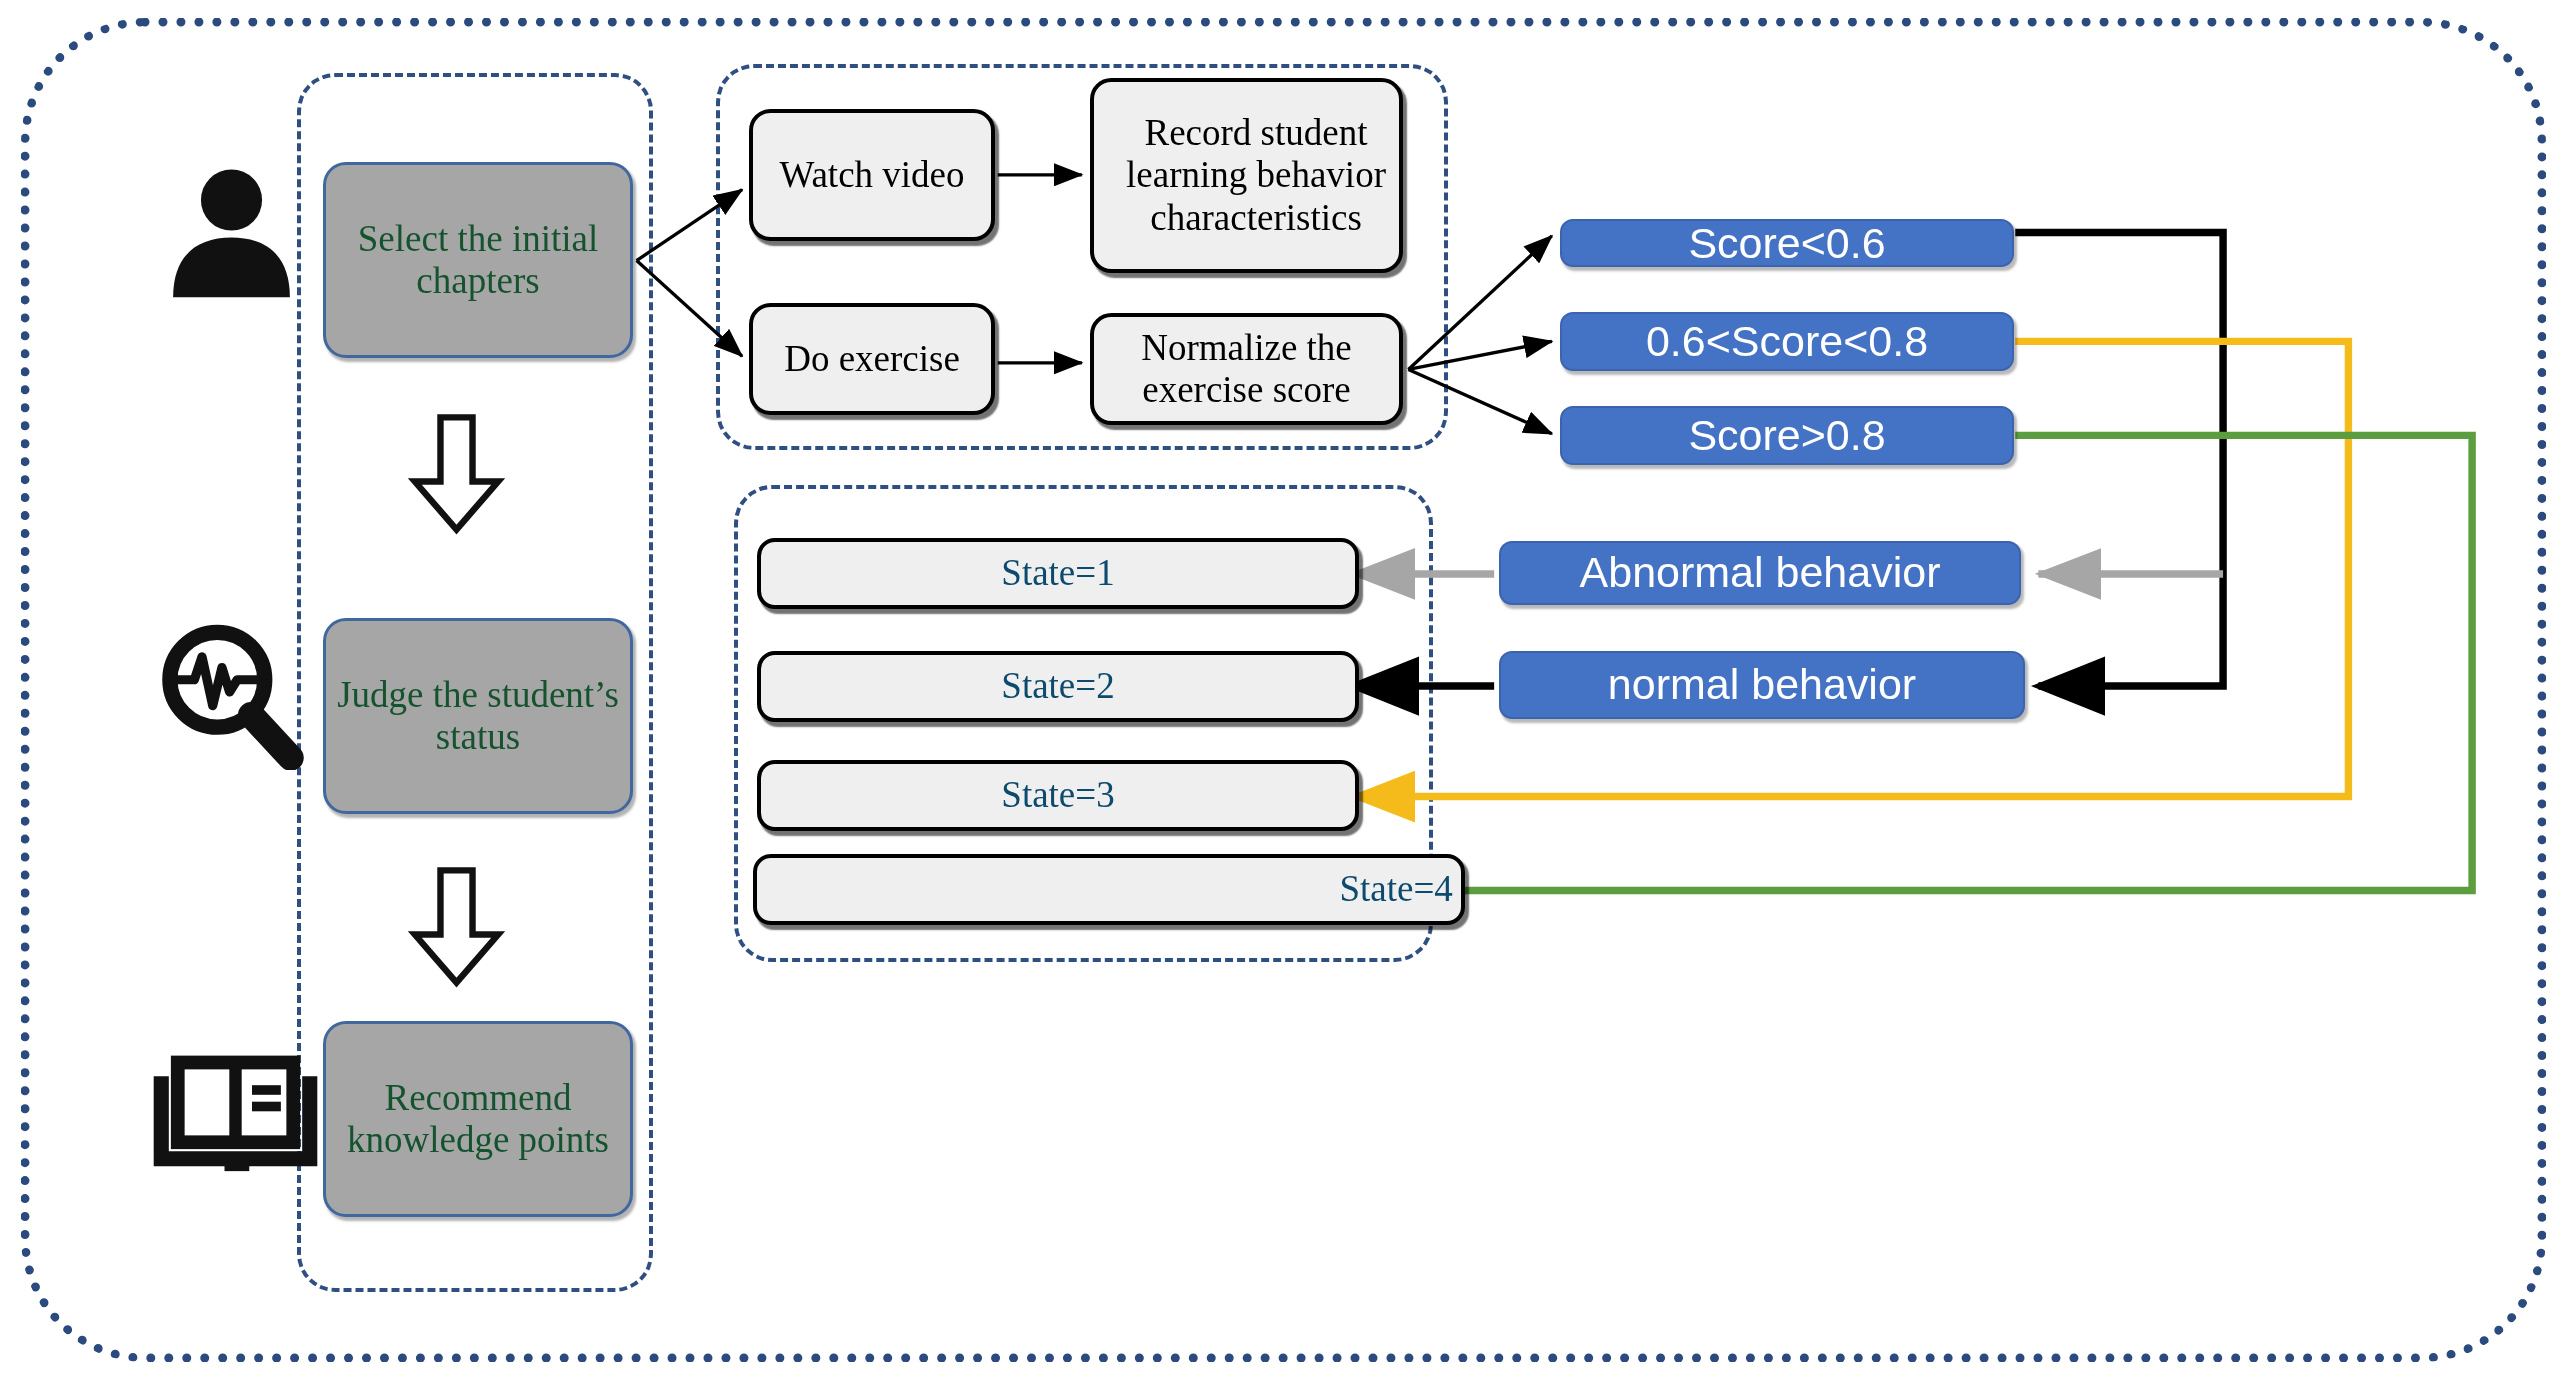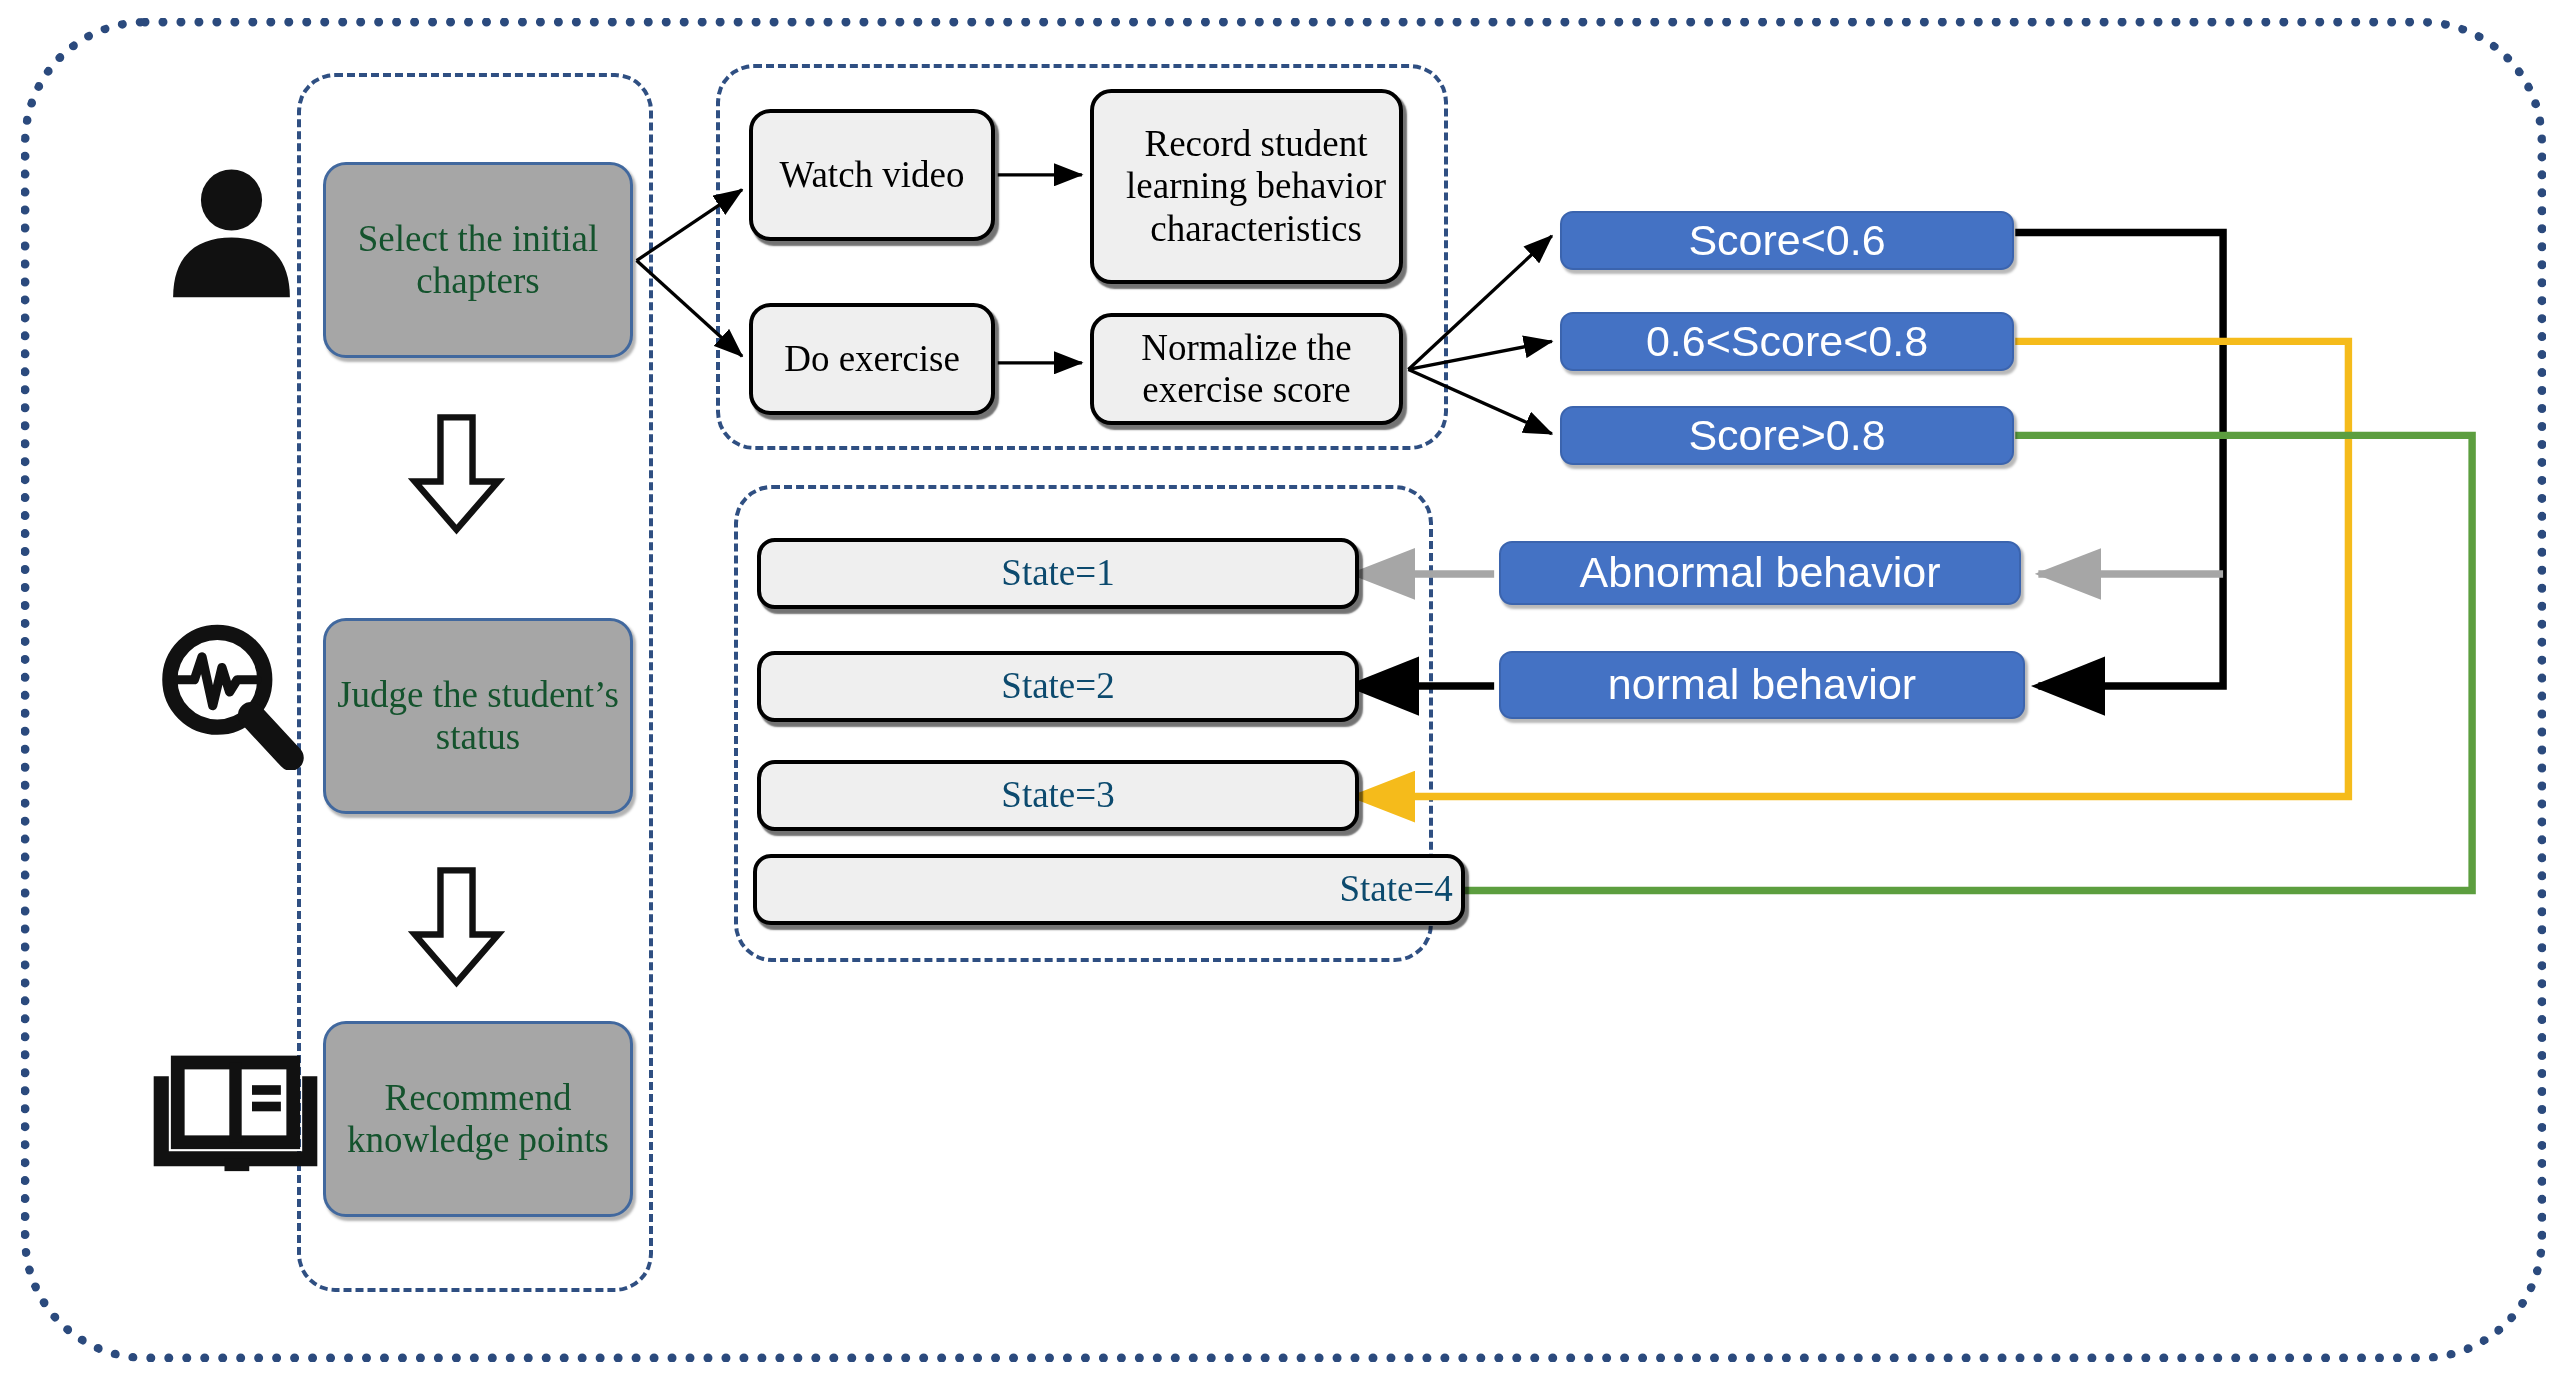--- a/index.html
+++ b/index.html
@@ -81,7 +81,7 @@
 
   
   #n-watch    {left:749px;  top:109px; width:246px; height:132px;}
-  #n-record   {left:1090px; top:89px; width:313px; height:195px;padding-left:19px;}
+  #n-record   {left:1090px; top:78px; width:313px; height:195px;padding-left:19px;}
   #n-do       {left:749px;  top:303px; width:246px; height:112px;}
   #n-normalize{left:1090px; top:313px; width:313px; height:112px;}
 

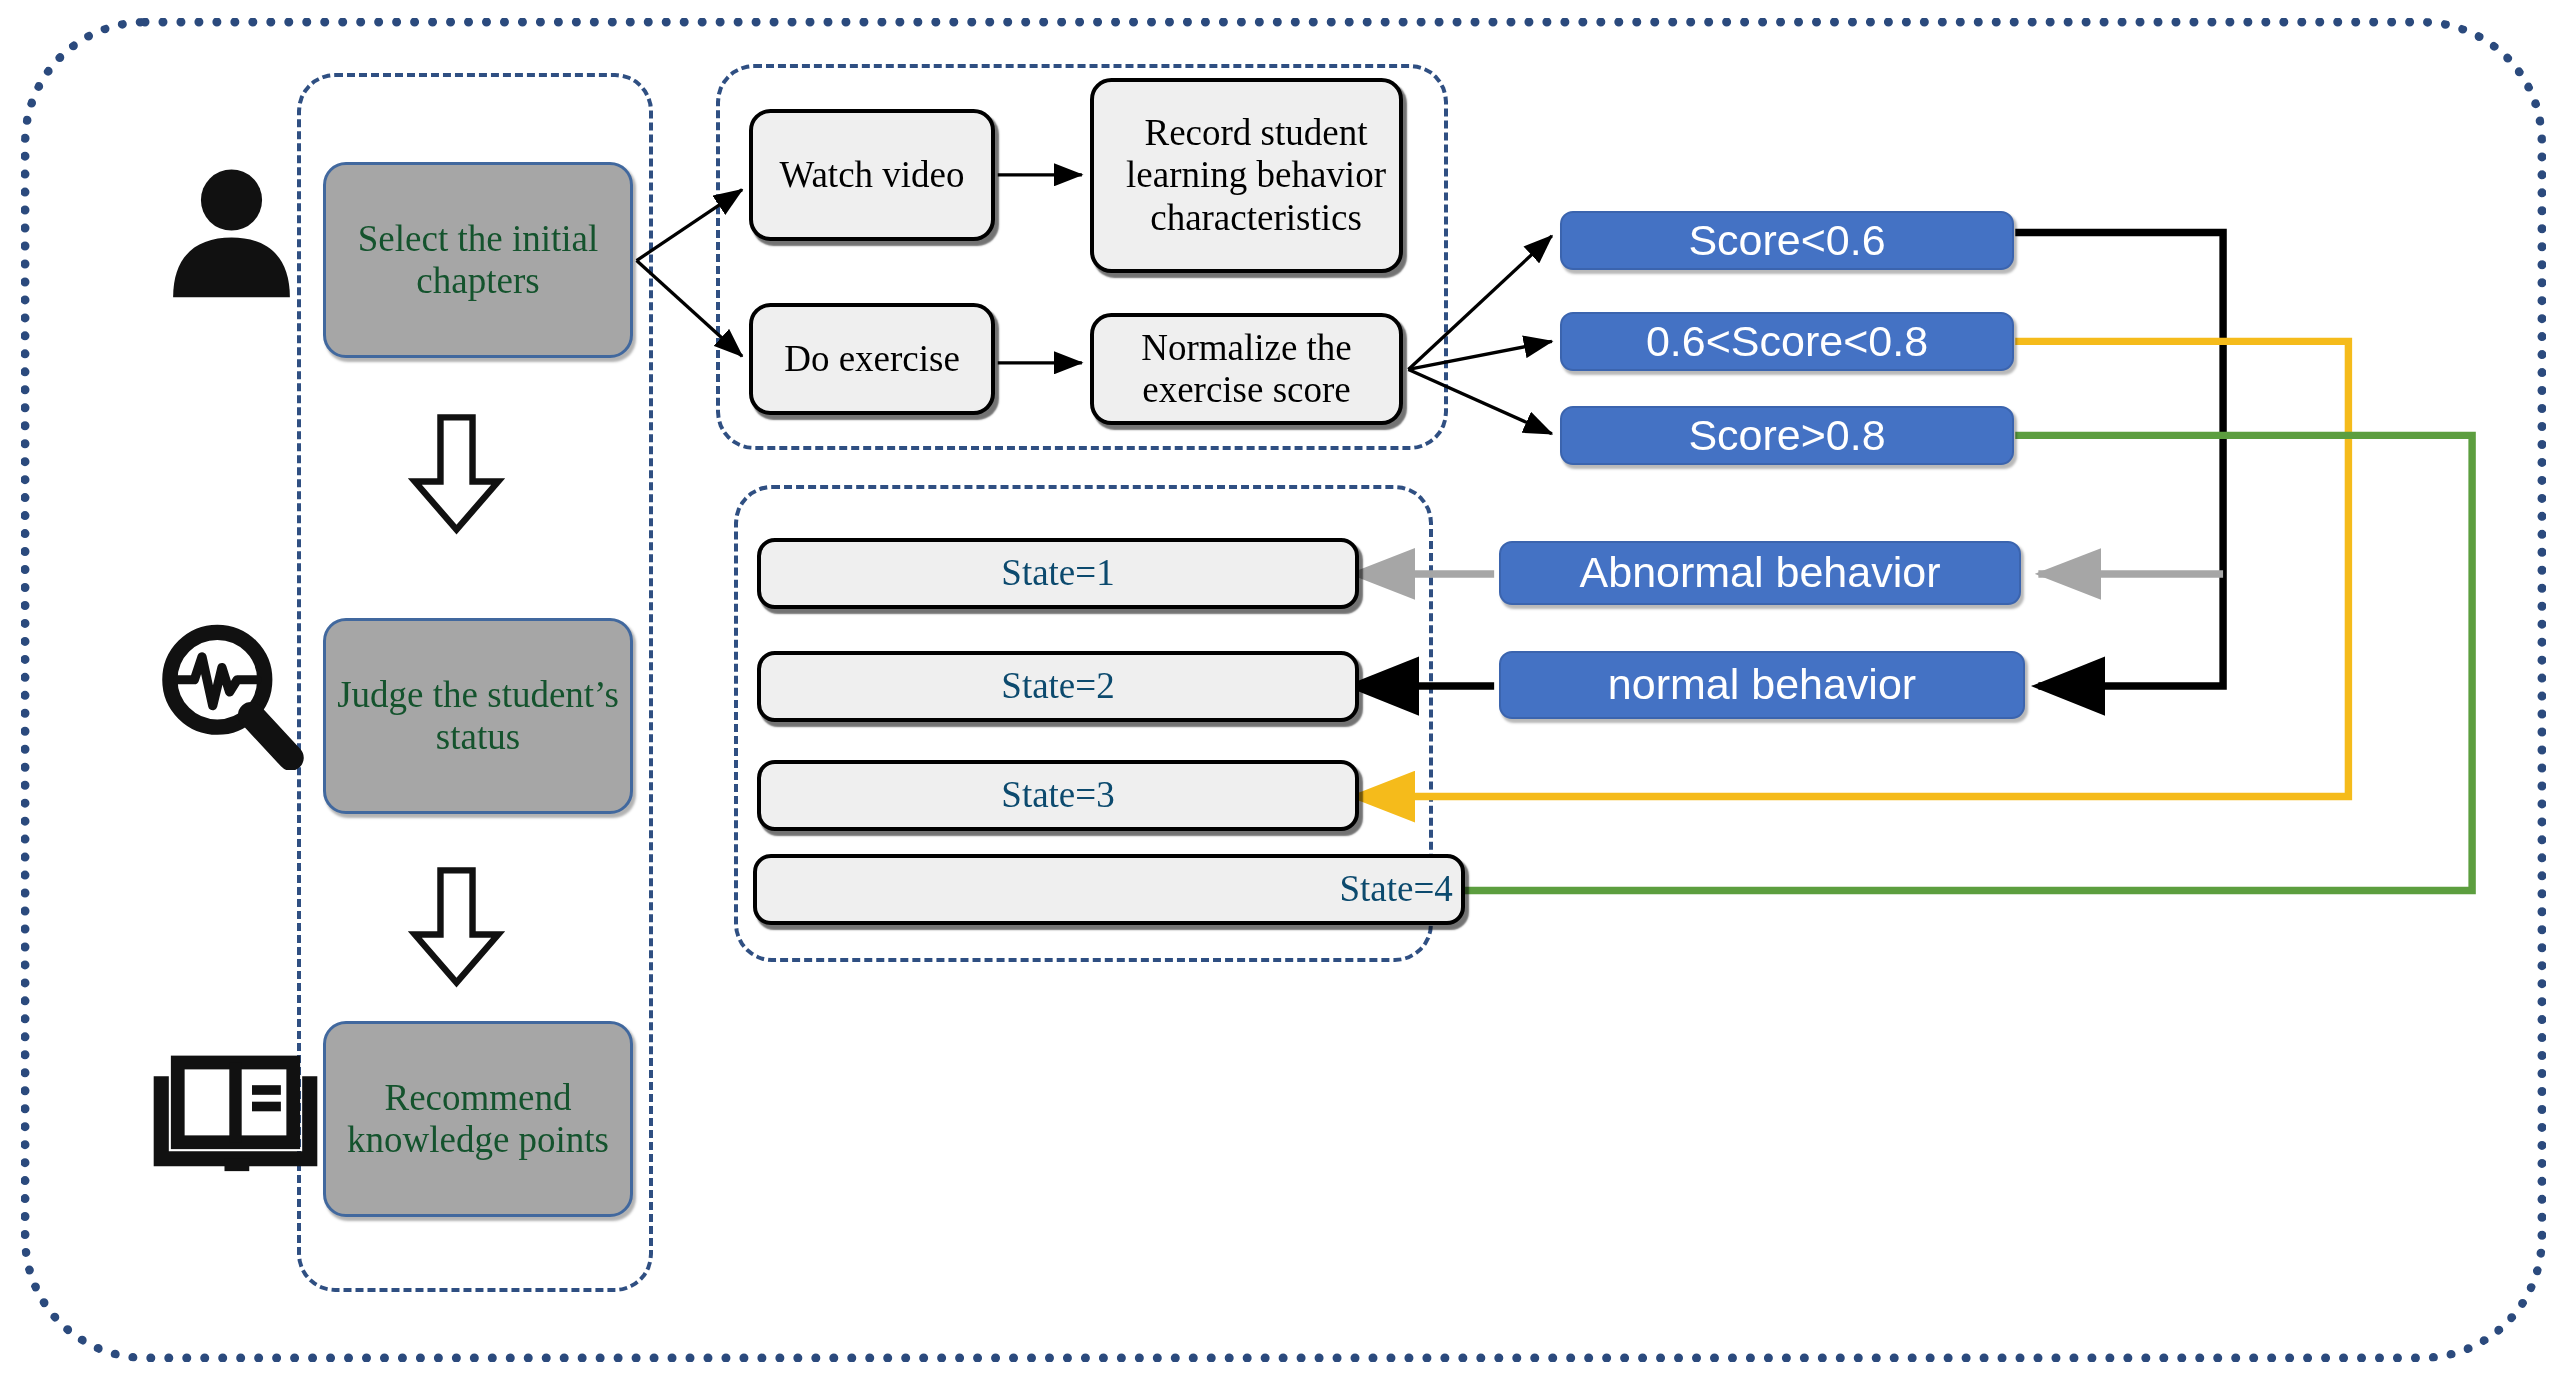--- a/index.html
+++ b/index.html
@@ -92,7 +92,7 @@
   #n-state4{left:753px; top:854px; width:712px; height:71px;justify-content:flex-end;}
 
   
-  #n-score-low {left:1560px; top:211px; width:454px; height:59px;}
+  #n-score-low {left:1560px; top:219px; width:454px; height:48px;}
   #n-score-mid {left:1560px; top:312px; width:454px; height:59px;text-align:center;}
   #n-score-high{left:1560px; top:406px; width:454px; height:59px;}
   #n-abnormal  {left:1499px; top:541px; width:522px; height:64px;}

